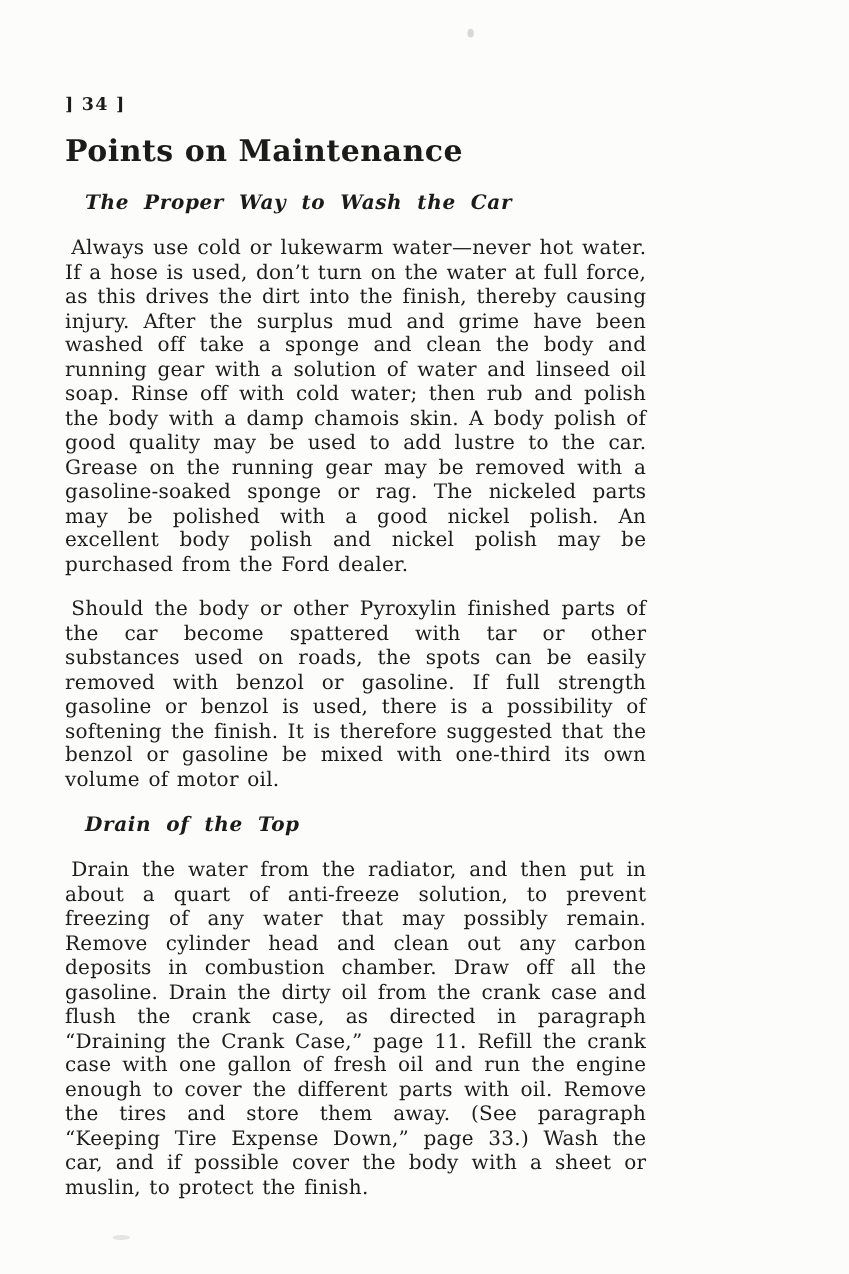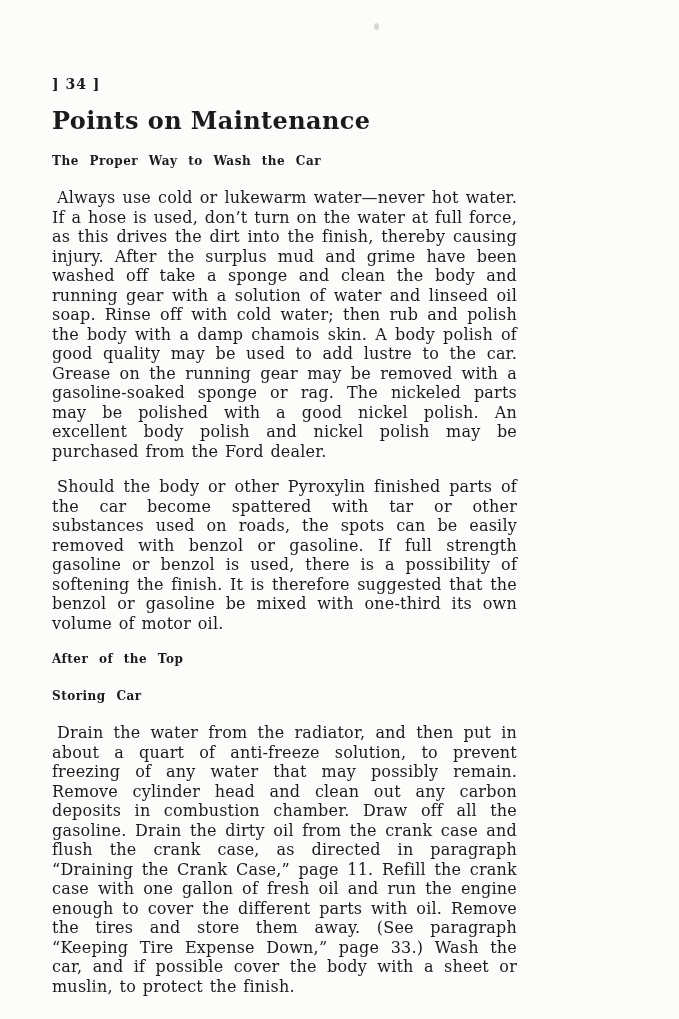--- a/index.html
+++ b/index.html
@@ -33,12 +33,13 @@
     margin: 14px 0 0 0;
   }
   .section-heading {
-    font-size: 12px;
+    font-size: 16px;
     font-weight: bold;
+    font-style: italic;
     word-spacing: 6px;
     letter-spacing: 0.5px;
     line-height: 21px;
-    margin: 16px 0 6px 0;
+    margin: 16px 0 6px 16px;
   }
   .body-para {
     font-size: 16px;

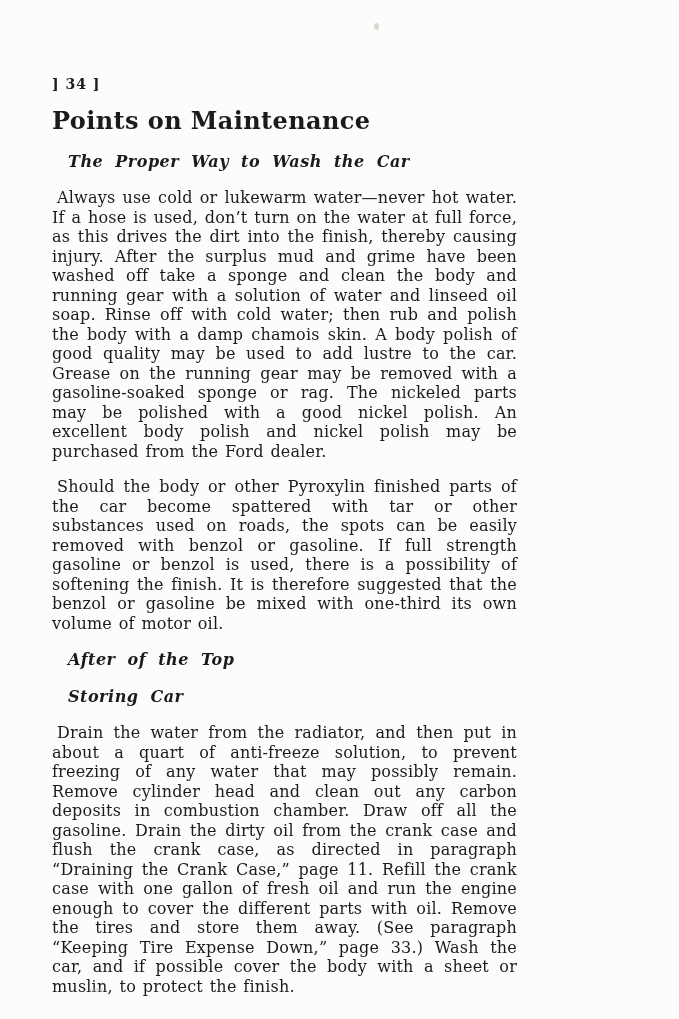--- a/index.html
+++ b/index.html
@@ -88,7 +88,7 @@
   </section>
 
   <section>
-    <h2 class="section-heading">After of the Top</h2>
+    <h2 class="section-heading">Drain of the Top</h2>
   </section>
 
   <section>

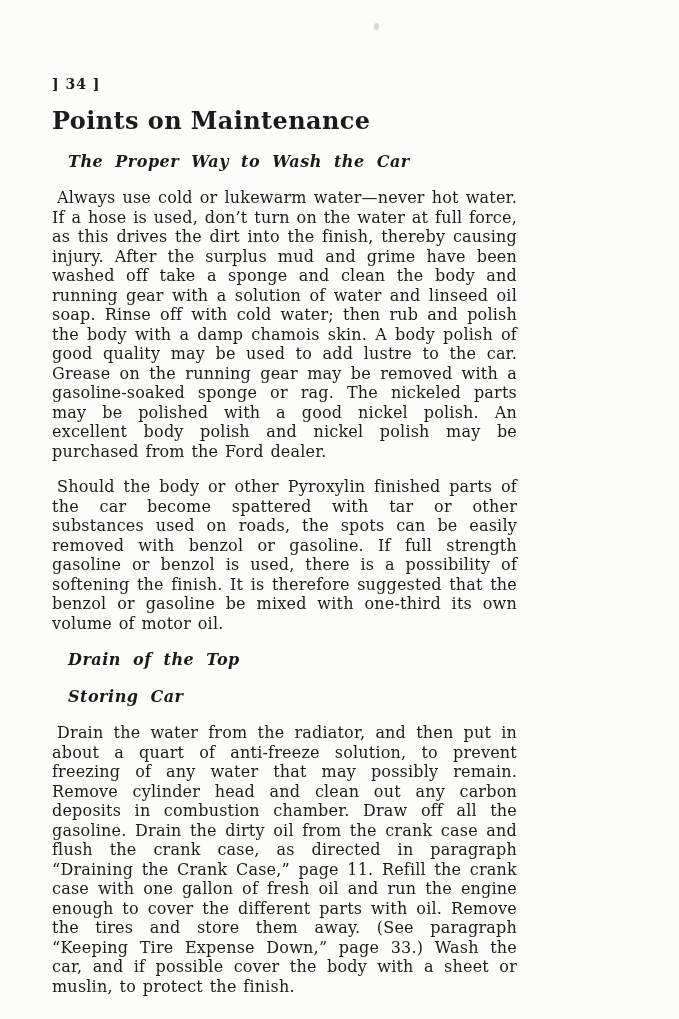--- a/index.html
+++ b/index.html
@@ -92,7 +92,6 @@
   </section>
 
   <section>
-    <h2 class="section-heading">Storing Car</h2>
     <p class="body-para">Drain the water from the radiator, and then put in about a quart of anti-freeze solution, to prevent freezing of any water that may possibly remain. Remove cylinder head and clean out any carbon deposits in combustion chamber. Draw off all the gasoline. Drain the dirty oil from the crank case and flush the crank case, as directed in paragraph “Draining the Crank Case,” page 11.  Refill the crank case with one gallon of fresh oil and run the engine enough to cover the different parts with oil. Remove the tires and store them away. (See paragraph “Keeping Tire Expense Down,” page 33.) Wash the car, and if possible cover the body with a sheet or muslin, to protect the finish.</p>
   </section>
 </div>

